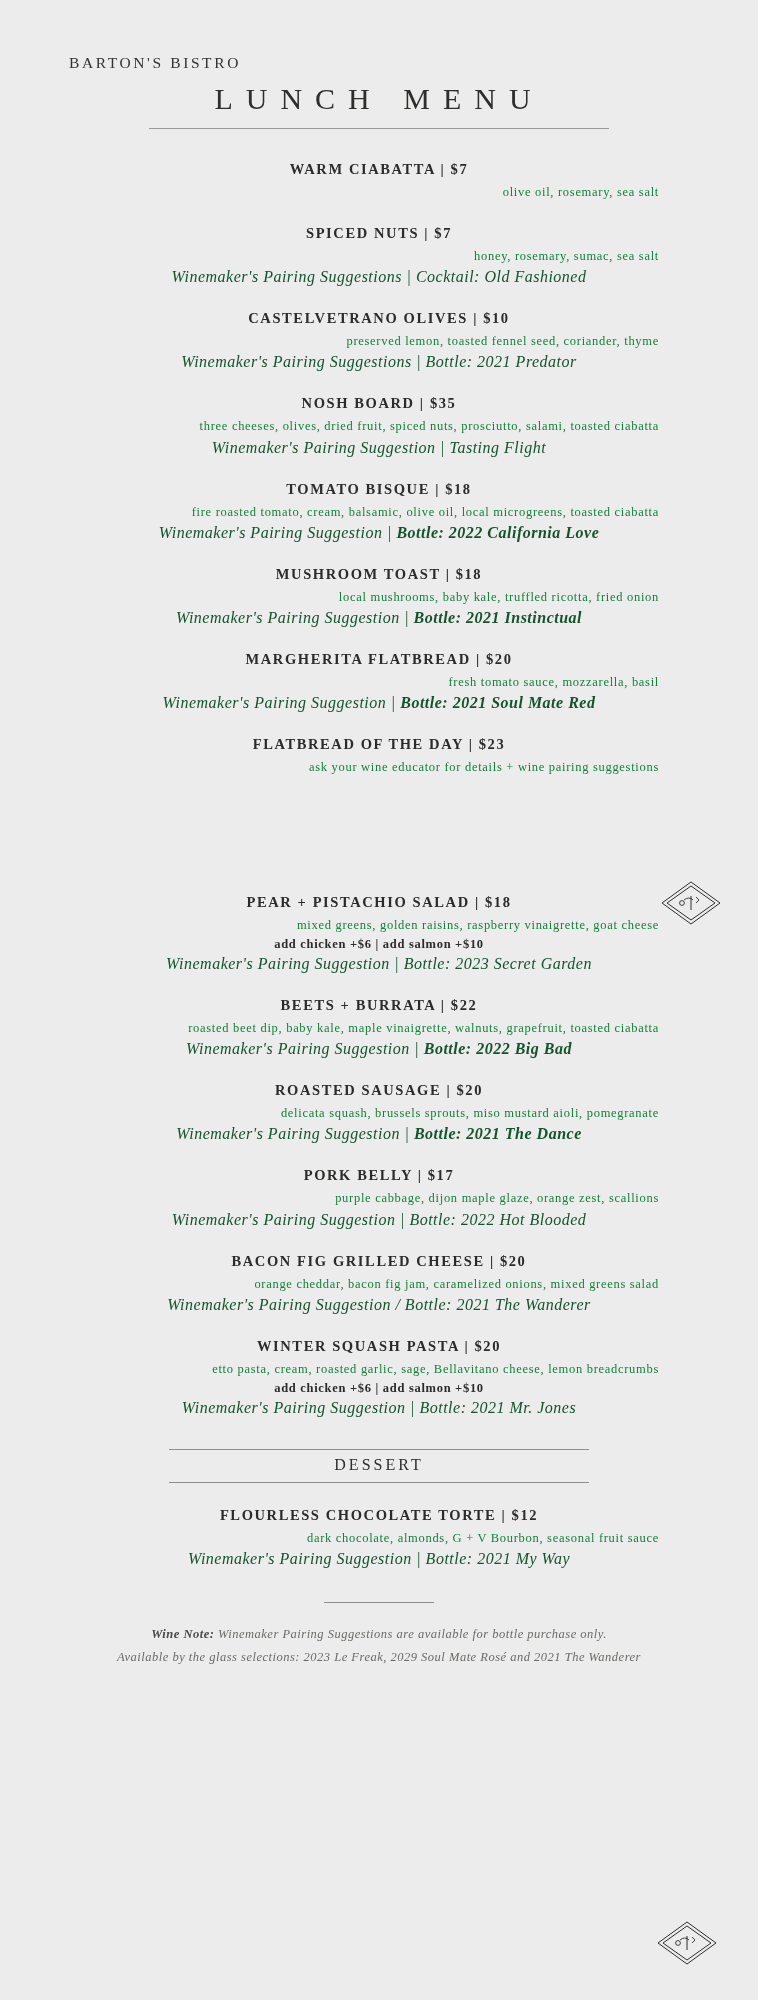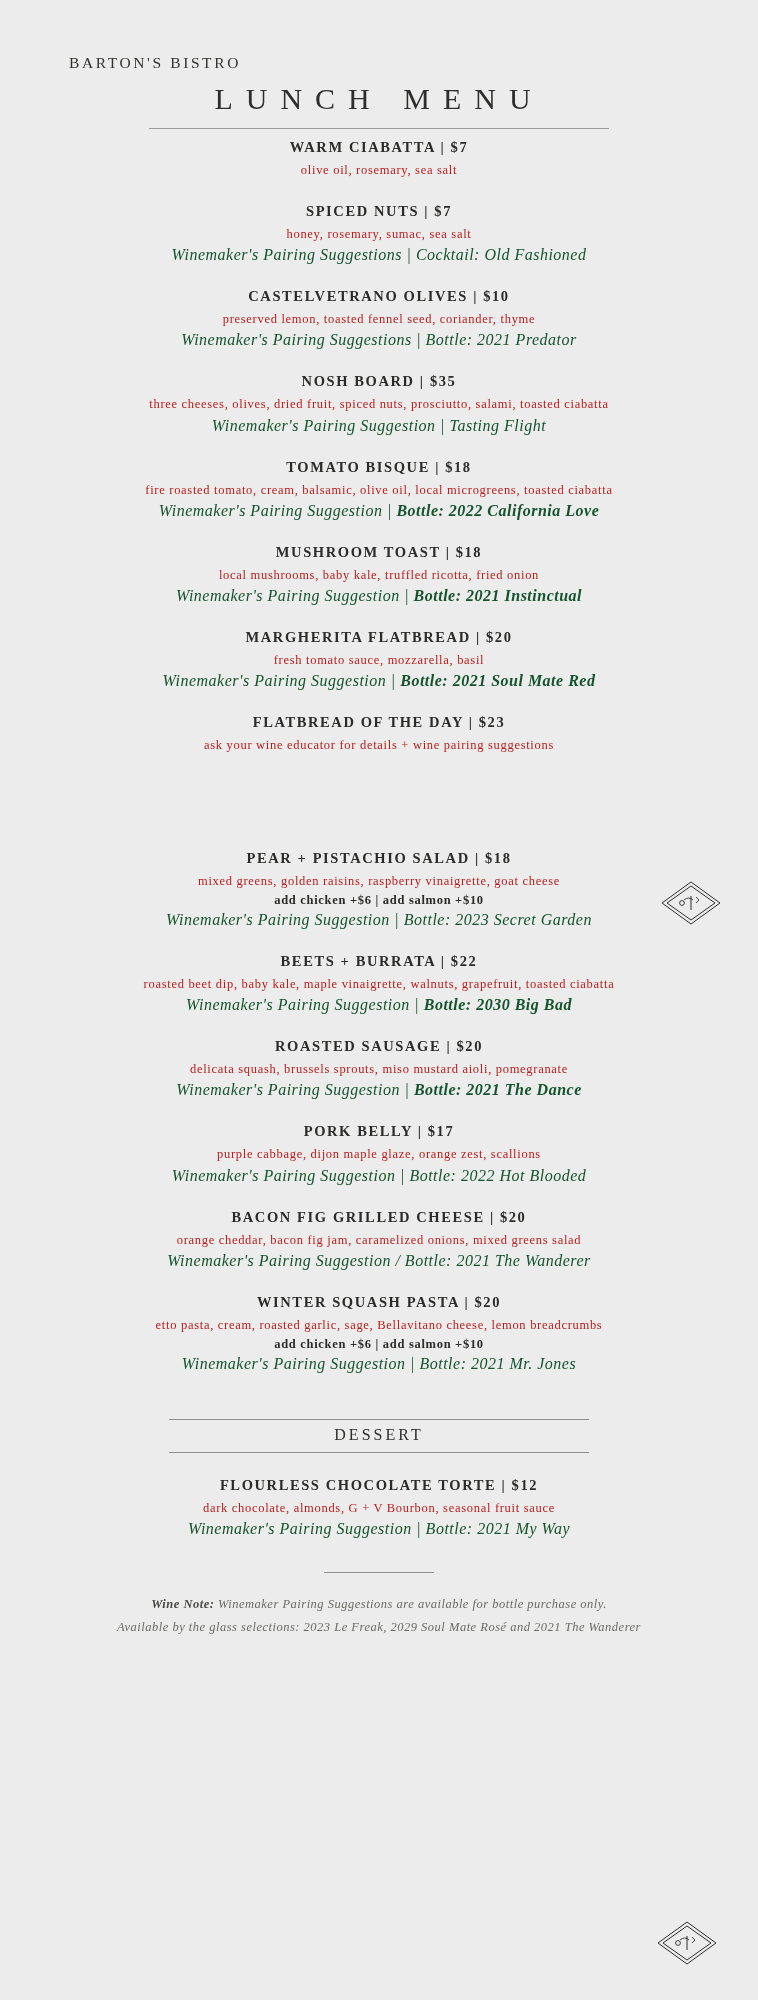--- a/index.html
+++ b/index.html
@@ -57,6 +57,7 @@
 
   
   .section {
+    margin-top: 22px;
   }
   .item {
     text-align: center;

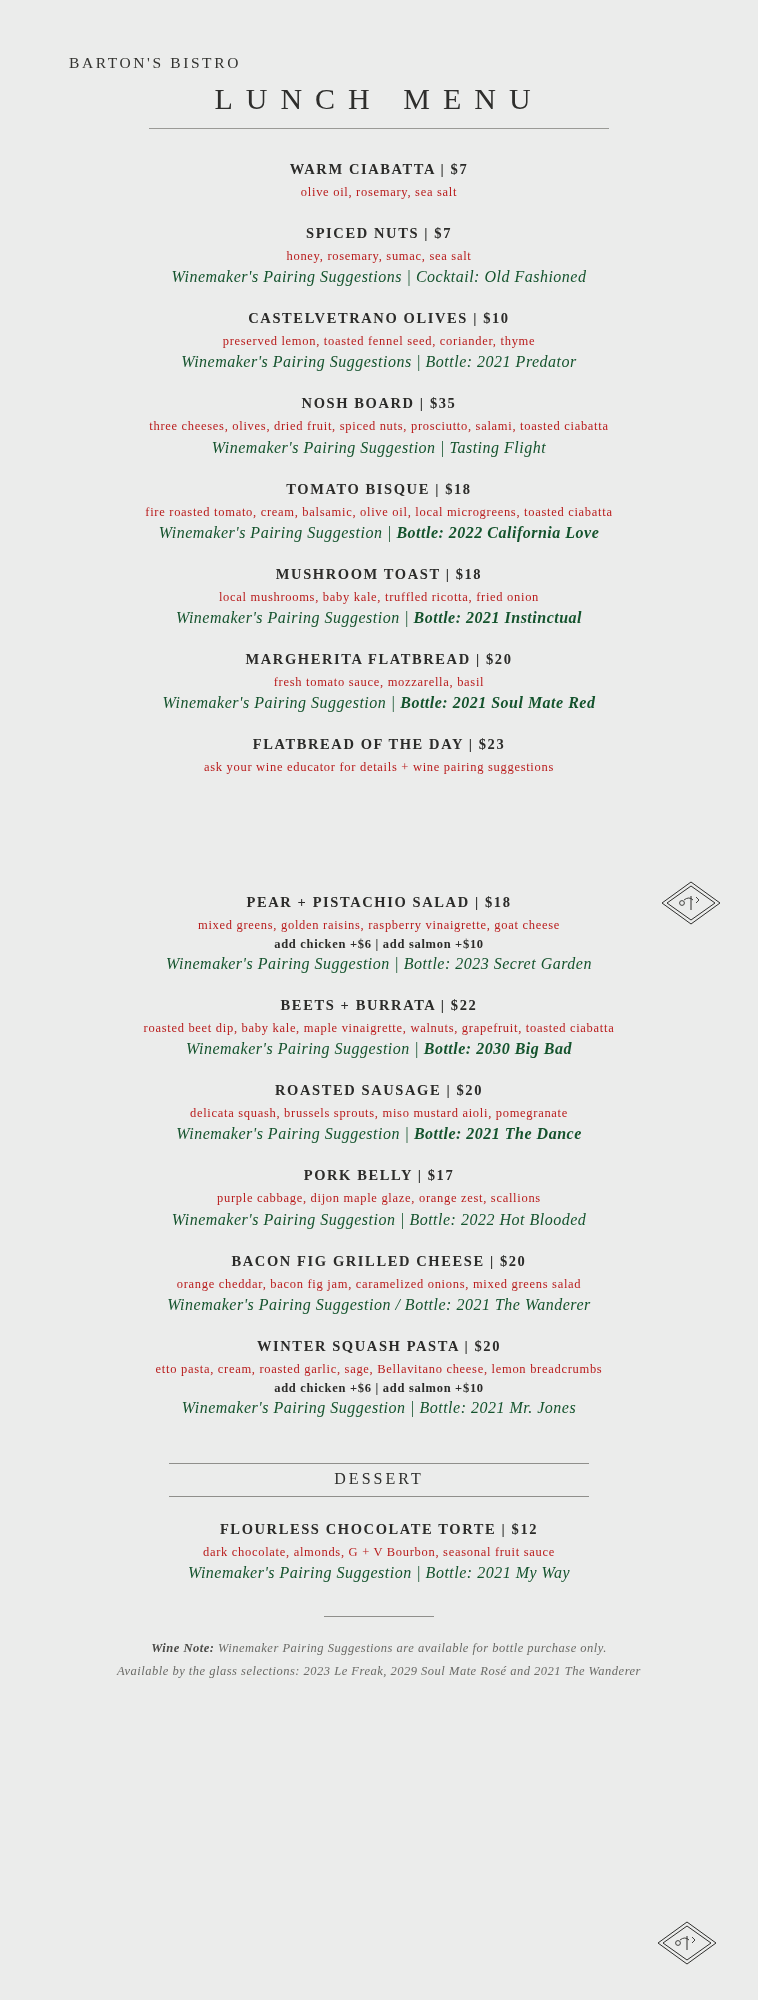--- a/index.html
+++ b/index.html
@@ -74,9 +74,10 @@
   .item-desc {
     font-size: 12.5px;
     letter-spacing: 0.7px;
-    color: #b91c1c;
+    color: #15803d;
     line-height: 1.45;
     margin-bottom: 3px;
+    text-align: right;
   }
   .item-add {
     font-size: 12.5px;

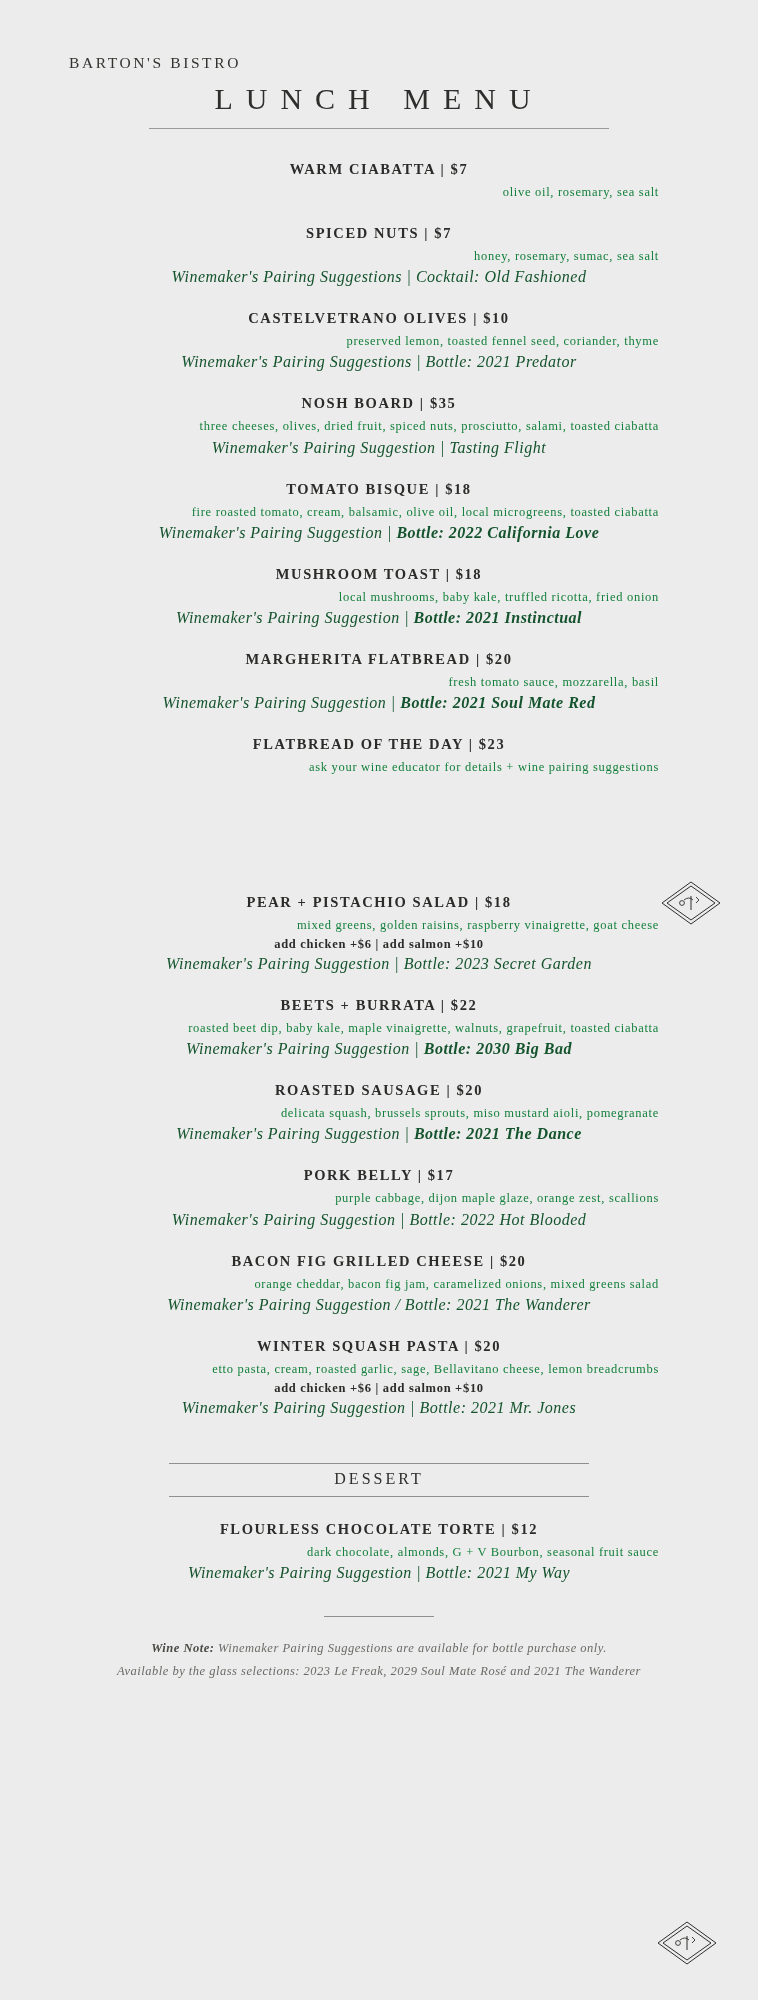--- a/index.html
+++ b/index.html
@@ -249,7 +249,7 @@
     <div class="item">
       <div class="item-name">BEETS + BURRATA | $22</div>
       <div class="item-desc">roasted beet dip, baby kale, maple vinaigrette, walnuts, grapefruit, toasted ciabatta</div>
-      <div class="item-pair"><span>Winemaker's Pairing Suggestion | </span><span class="bold">Bottle: 2030 Big Bad</span></div>
+      <div class="item-pair"><span>Winemaker's Pairing Suggestion | </span><span class="bold">Bottle: 2022 Big Bad</span></div>
     </div>
 
     <div class="item">

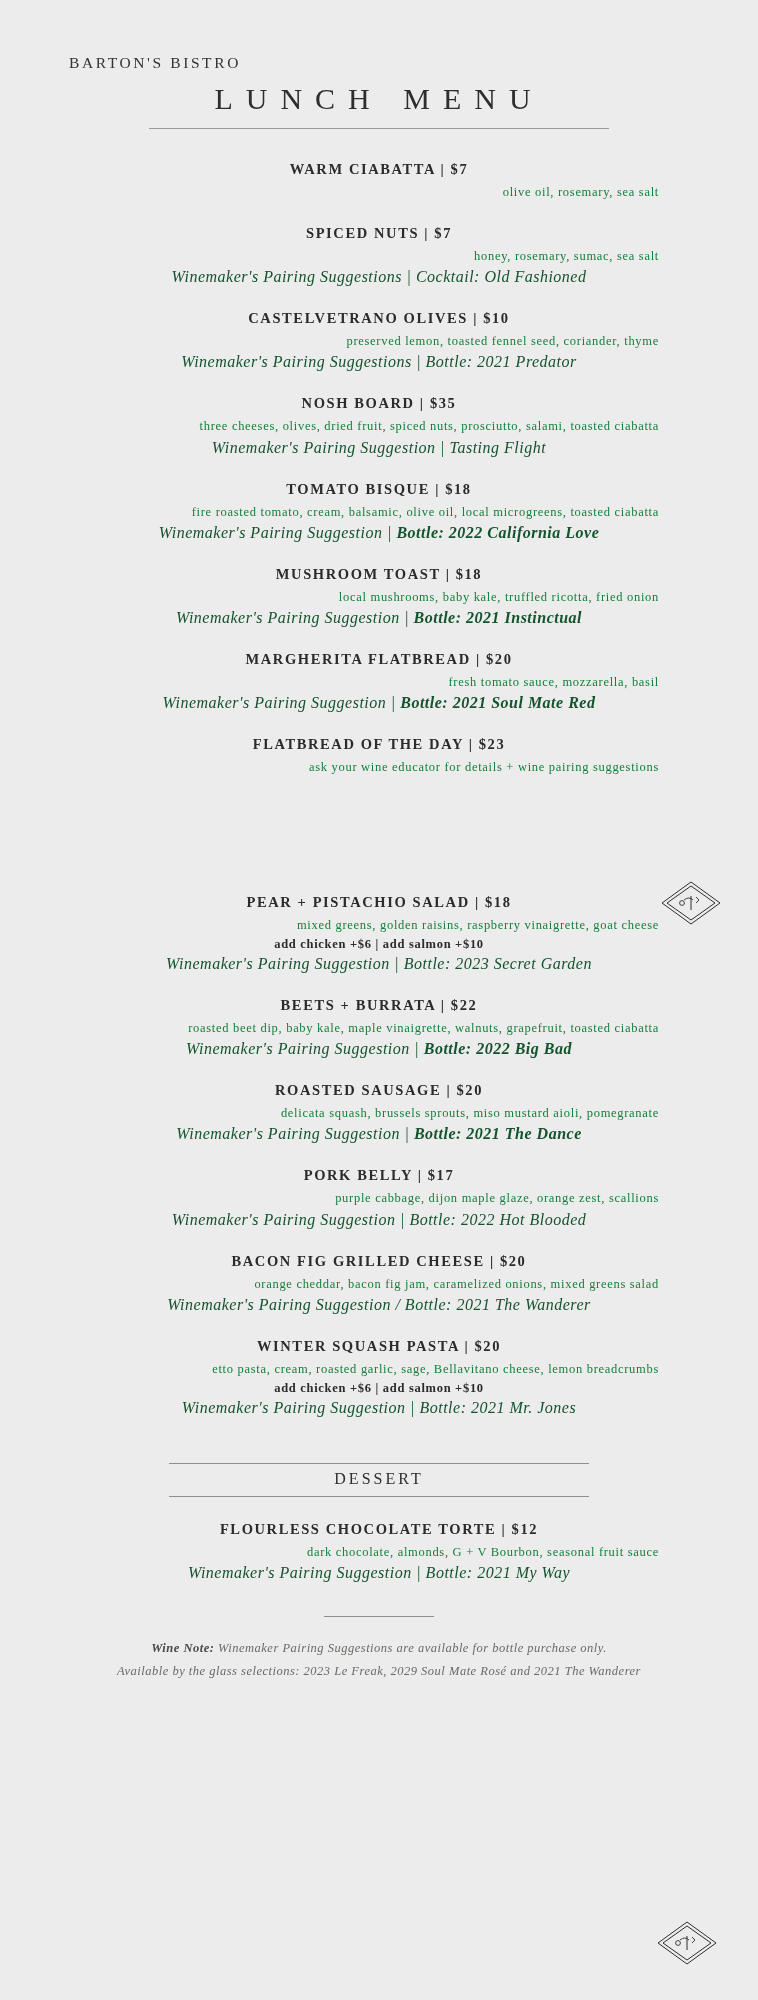--- a/index.html
+++ b/index.html
@@ -119,7 +119,7 @@
   
   .dessert-head {
     text-align: center;
-    margin: 46px auto 24px auto;
+    margin: 32px auto 24px auto;
     width: 560px;
   }
   .dessert-head .line {

